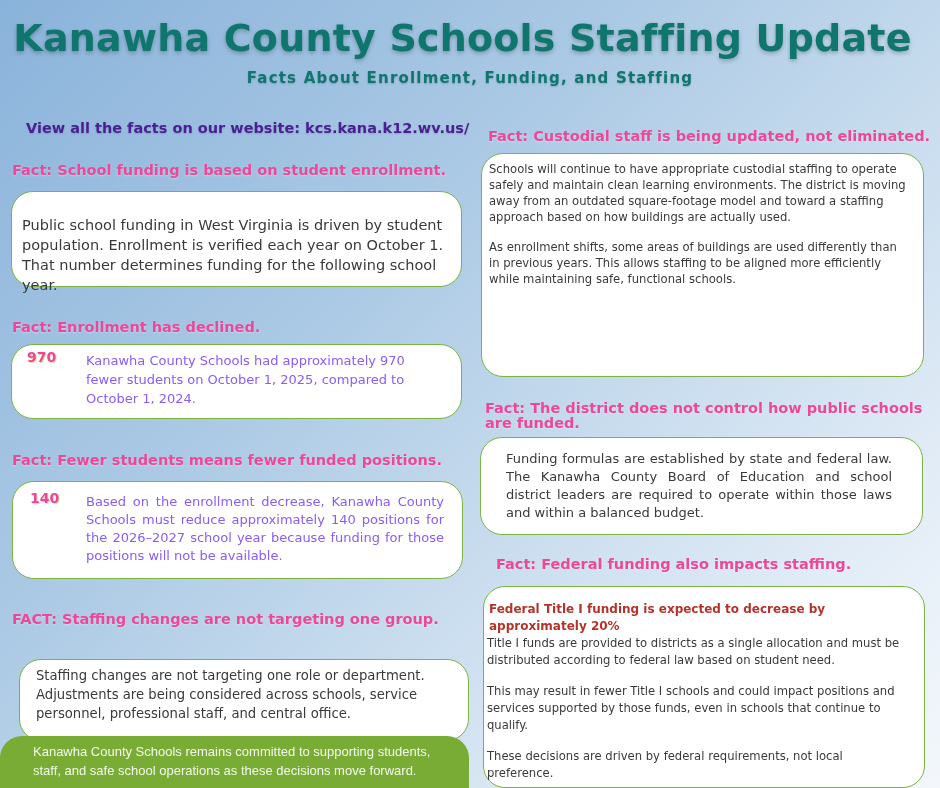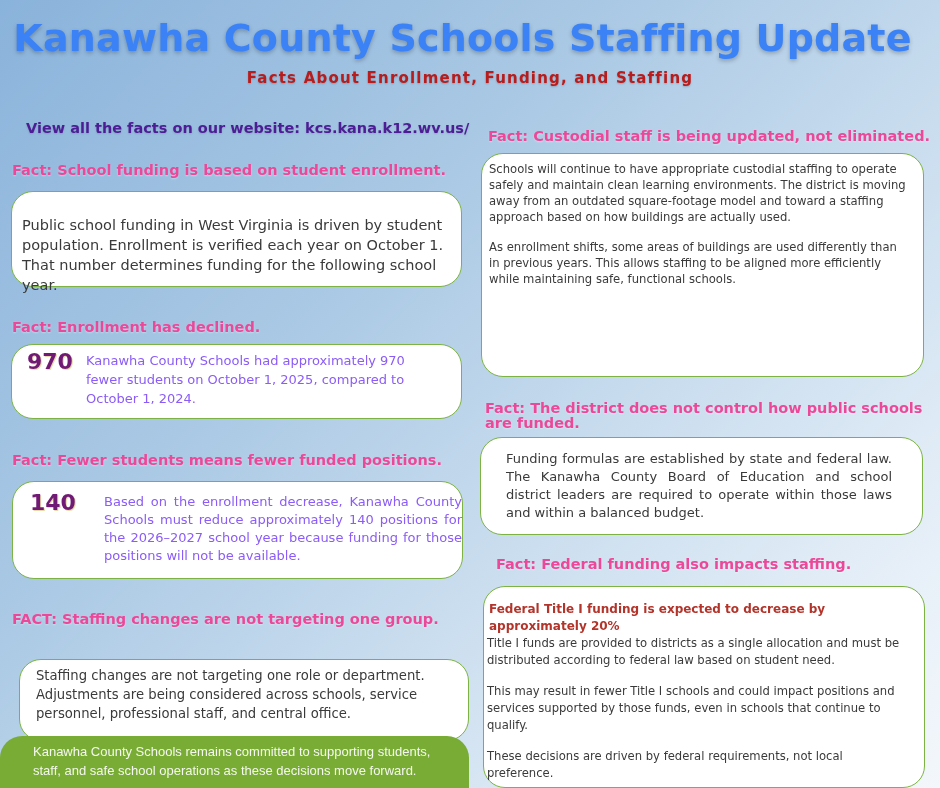--- a/index.html
+++ b/index.html
@@ -13,7 +13,7 @@
   .title {
     position: absolute; left: 0; top: 16px; width: 925px; text-align: center;
     font-family: "DejaVu Sans", sans-serif; font-weight: bold; font-size: 38px;
-    color: #3b82f6; letter-spacing: 0.2px;
+    color: #0f766e; letter-spacing: 0.2px;
     text-shadow: 0 2px 4px rgba(0,0,0,0.25);
   }
   .subtitle {

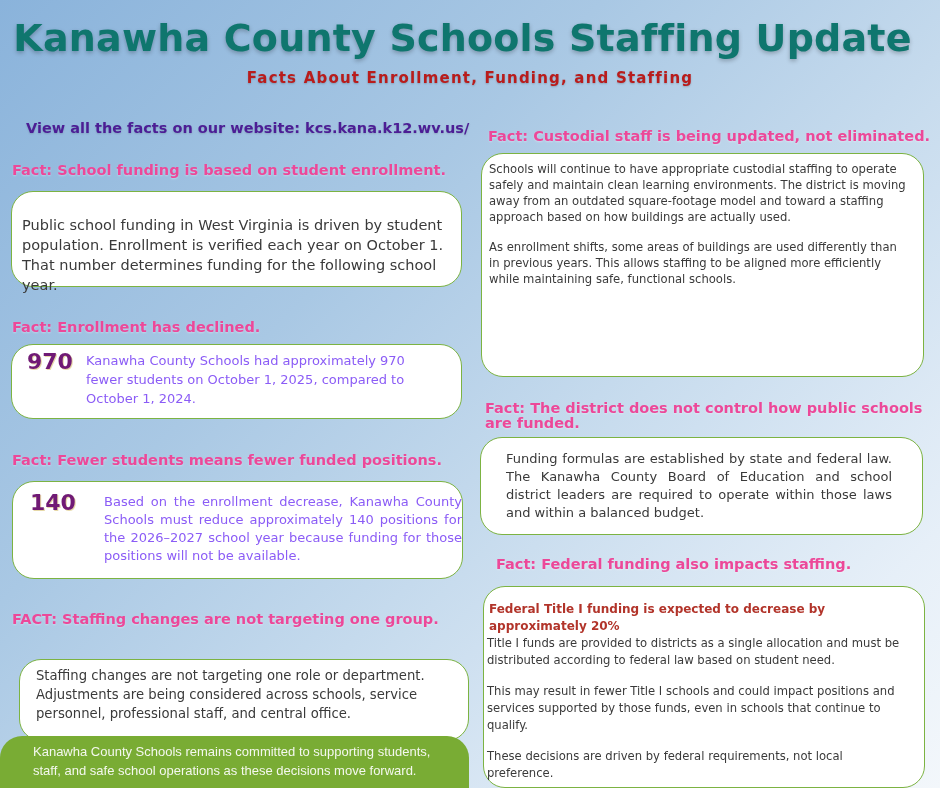--- a/index.html
+++ b/index.html
@@ -19,7 +19,7 @@
   .subtitle {
     position: absolute; left: 0; top: 69px; width: 940px; text-align: center;
     font-family: "DejaVu Sans", sans-serif; font-weight: bold; font-size: 15px;
-    color: #b91c1c; letter-spacing: 1.2px;
+    color: #0f766e; letter-spacing: 1.2px;
     text-shadow: 0 1px 2px rgba(0,0,0,0.2);
   }
   .website {

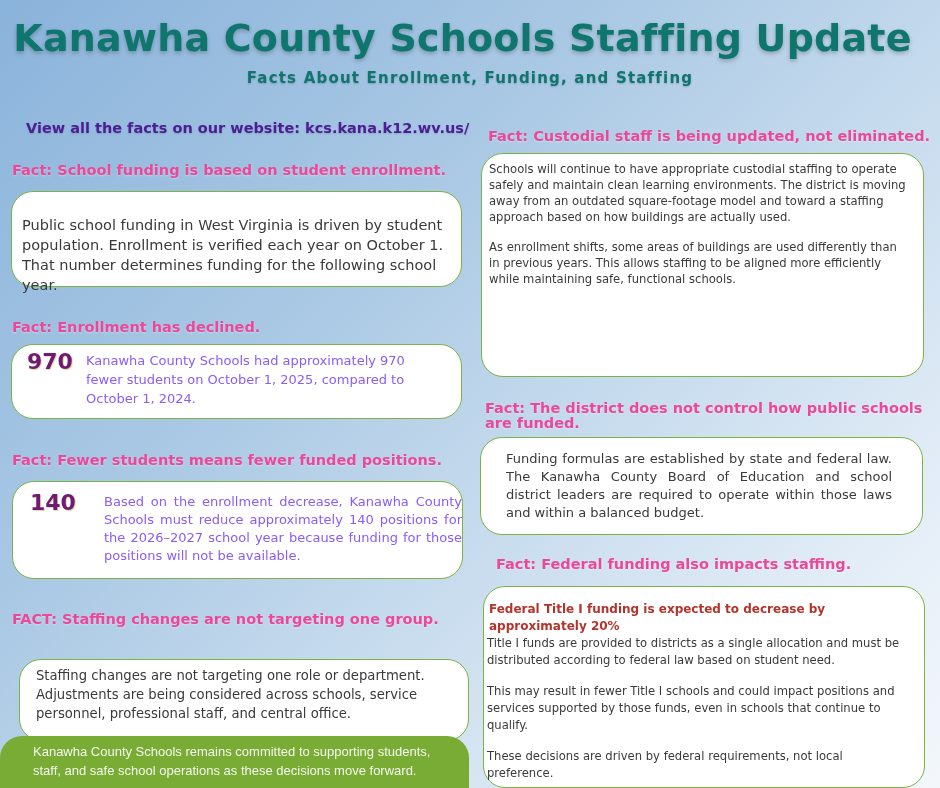--- a/index.html
+++ b/index.html
@@ -40,7 +40,7 @@
   .card p { margin: 0; }
   .card .gap { height: 14px; }
   .big-num {
-    position: absolute; font-weight: bold; font-size: 22px; color: #701a75;
+    position: absolute; font-weight: bold; font-size: 14px; color: #ec4899;
     text-shadow: 1px 1px 0 #e7d9a8;
     text-align: center;
   }

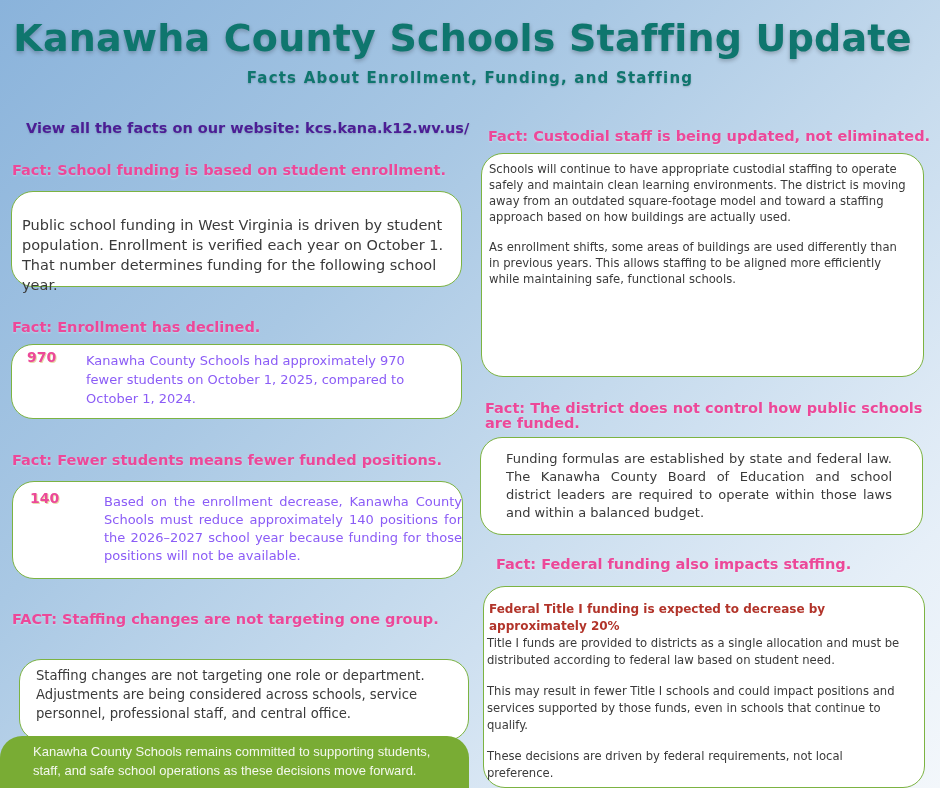--- a/index.html
+++ b/index.html
@@ -83,7 +83,7 @@
   <div class="heading" style="left:12px; top:453px;">Fact: Fewer students means fewer funded positions.</div>
   <div class="card" style="left:12px; top:481px; width:451px; height:98px;">
     <span class="big-num" style="left:17px; top:8px;">140</span>
-    <p class="num-text justify" style="left:91px; top:11px; width:358px; line-height:18px;">Based on the enrollment decrease, Kanawha County Schools must reduce approximately 140 positions for the 2026–2027 school year because funding for those positions will not be available.</p>
+    <p class="num-text justify" style="left:73px; top:11px; width:358px; line-height:18px;">Based on the enrollment decrease, Kanawha County Schools must reduce approximately 140 positions for the 2026–2027 school year because funding for those positions will not be available.</p>
   </div>
 </section>
 

